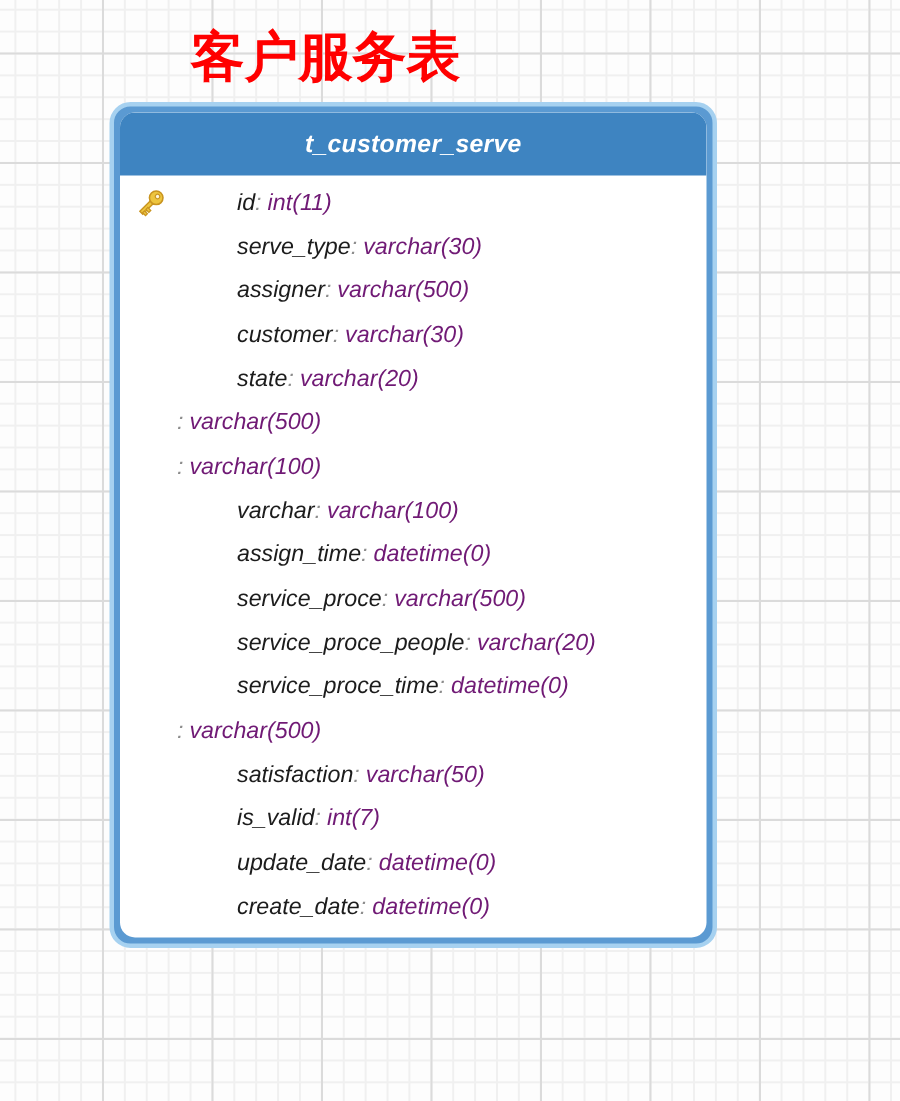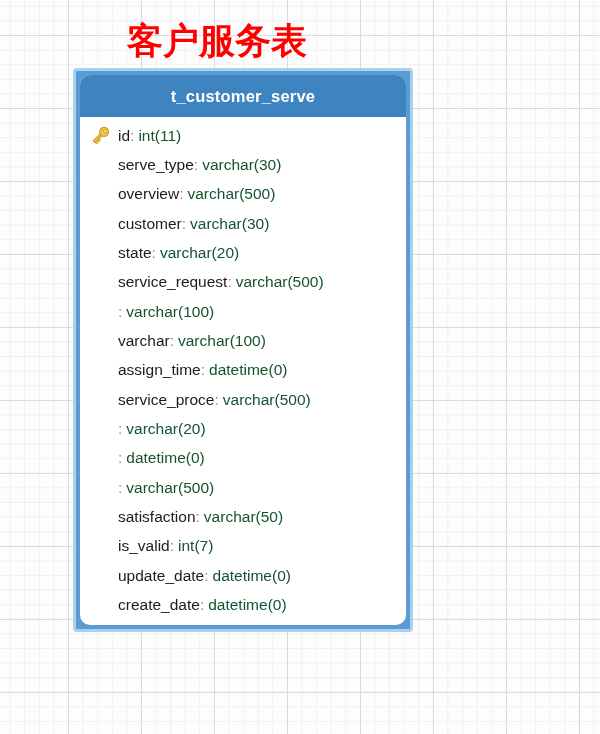--- a/index.html
+++ b/index.html
@@ -32,6 +32,7 @@
     line-height: 1.05;
     white-space: nowrap;
     letter-spacing: 0px;
+    font-family: Liberation Mono, monospace;
   }
   
   .table-card {

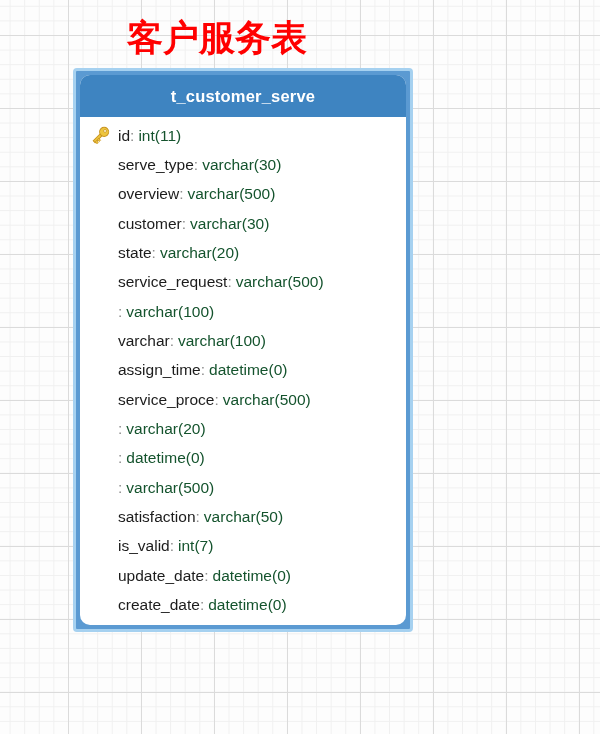--- a/index.html
+++ b/index.html
@@ -39,12 +39,13 @@
     position: absolute;
     left: 73px;
     top: 68px;
-    width: 340px;
+    width: 405px;
     height: 564px;
     background: #5b9ad2;
     border: 3px solid #a6d1f0;
-    border-radius: 4px;
+    border-radius: 14px;
     padding: 4px;
+    font-style: italic;
   }
   .table-card-inner {
     width: 100%;

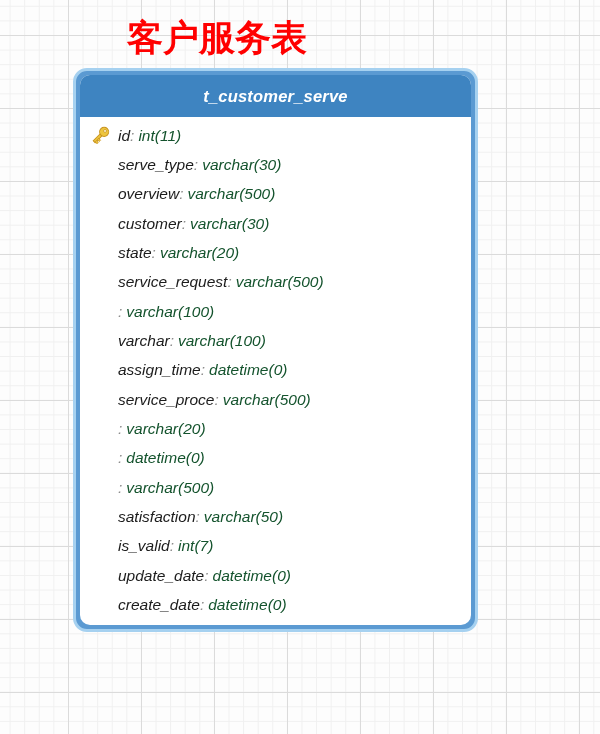--- a/index.html
+++ b/index.html
@@ -90,6 +90,7 @@
   .field-name {
     font-size: 15.5px;
     color: #1c1c1c;
+    margin-left: 40px;
   }
   .field-colon {
     font-size: 15.5px;

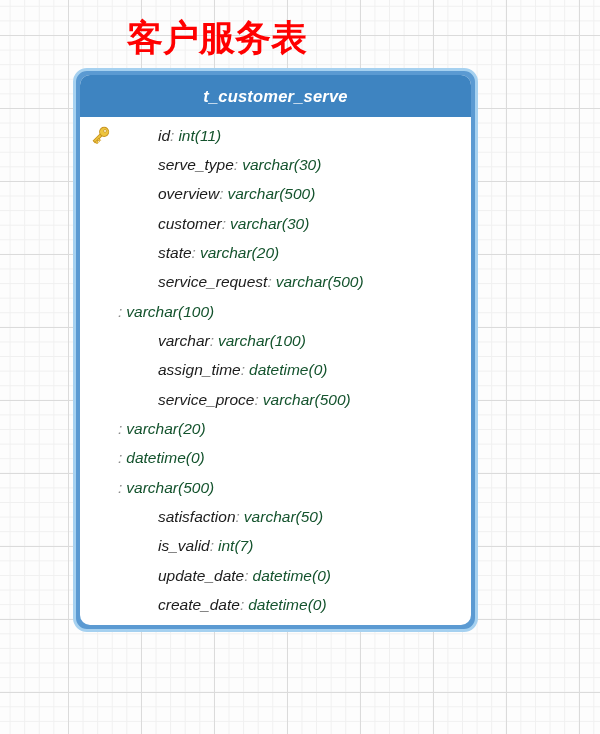--- a/index.html
+++ b/index.html
@@ -99,7 +99,7 @@
   }
   .field-type {
     font-size: 15.5px;
-    color: #14532d;
+    color: #701a75;
   }
 </style>
 </head>

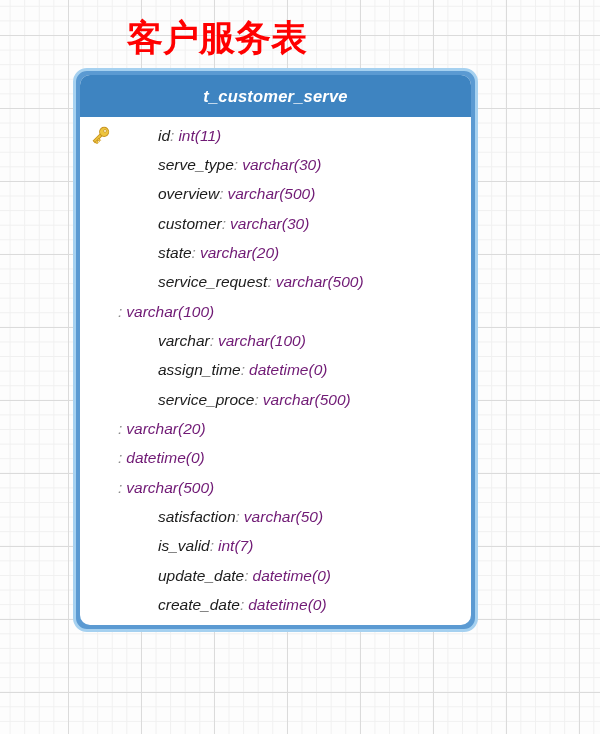--- a/index.html
+++ b/index.html
@@ -157,7 +157,7 @@
         </g>
       </svg>
     </span>
-    <span class="field-name">overview</span>
+    <span class="field-name">assigner</span>
             <span class="field-colon">:</span>
     <span class="field-type">varchar(500)</span>
   </div>

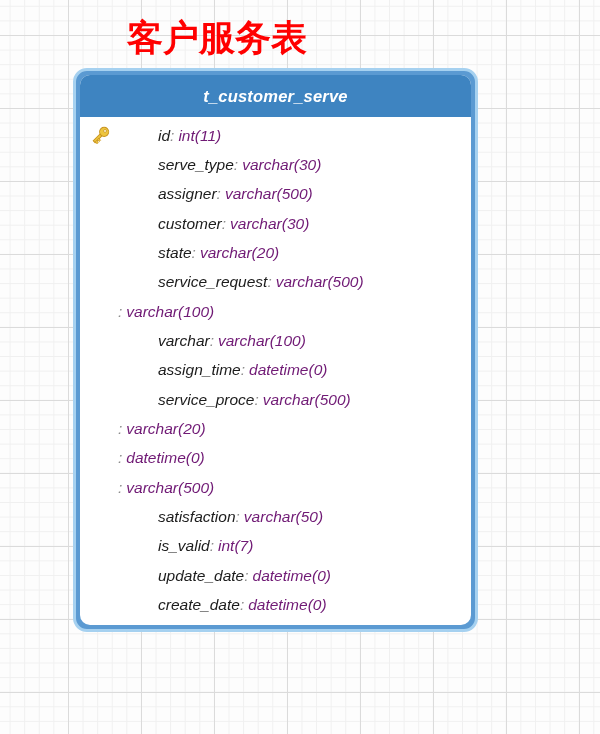--- a/index.html
+++ b/index.html
@@ -205,7 +205,6 @@
         </g>
       </svg>
     </span>
-    <span class="field-name">service_request</span>
             <span class="field-colon">:</span>
     <span class="field-type">varchar(500)</span>
   </div>

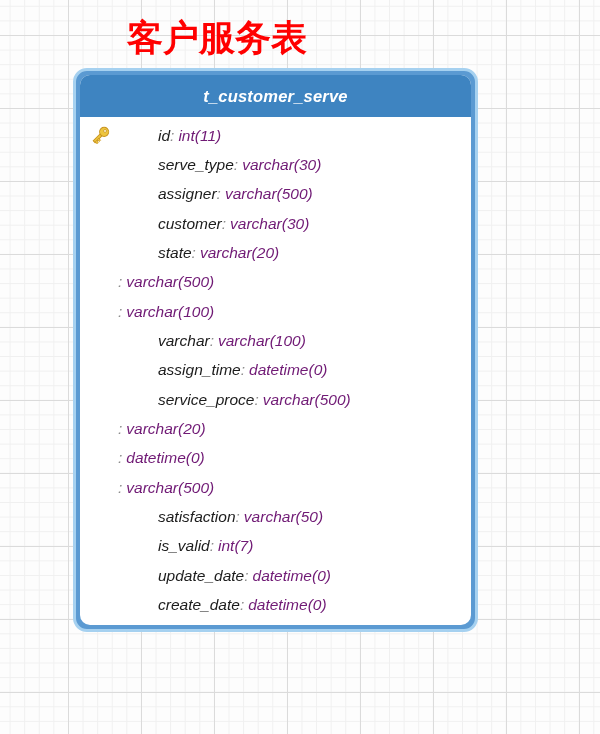--- a/index.html
+++ b/index.html
@@ -283,6 +283,7 @@
         </g>
       </svg>
     </span>
+    <span class="field-name">service_proce_people</span>
             <span class="field-colon">:</span>
     <span class="field-type">varchar(20)</span>
   </div>

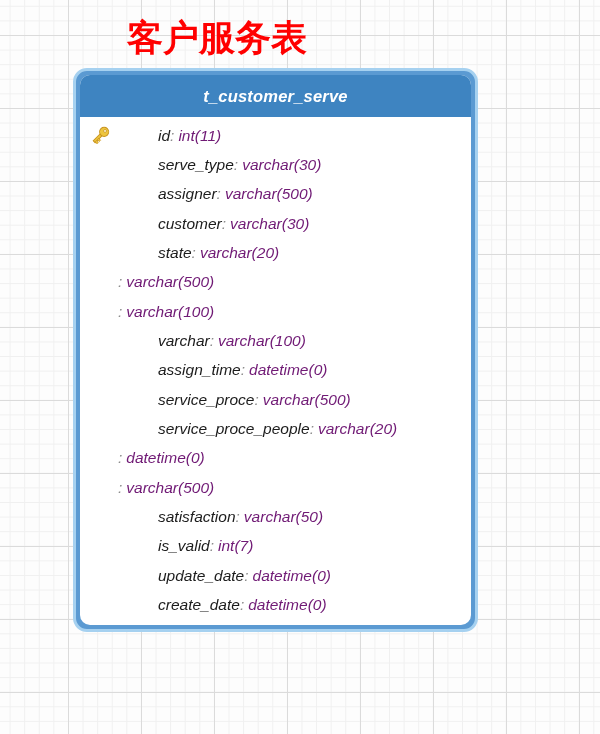--- a/index.html
+++ b/index.html
@@ -299,6 +299,7 @@
         </g>
       </svg>
     </span>
+    <span class="field-name">service_proce_time</span>
             <span class="field-colon">:</span>
     <span class="field-type">datetime(0)</span>
   </div>

